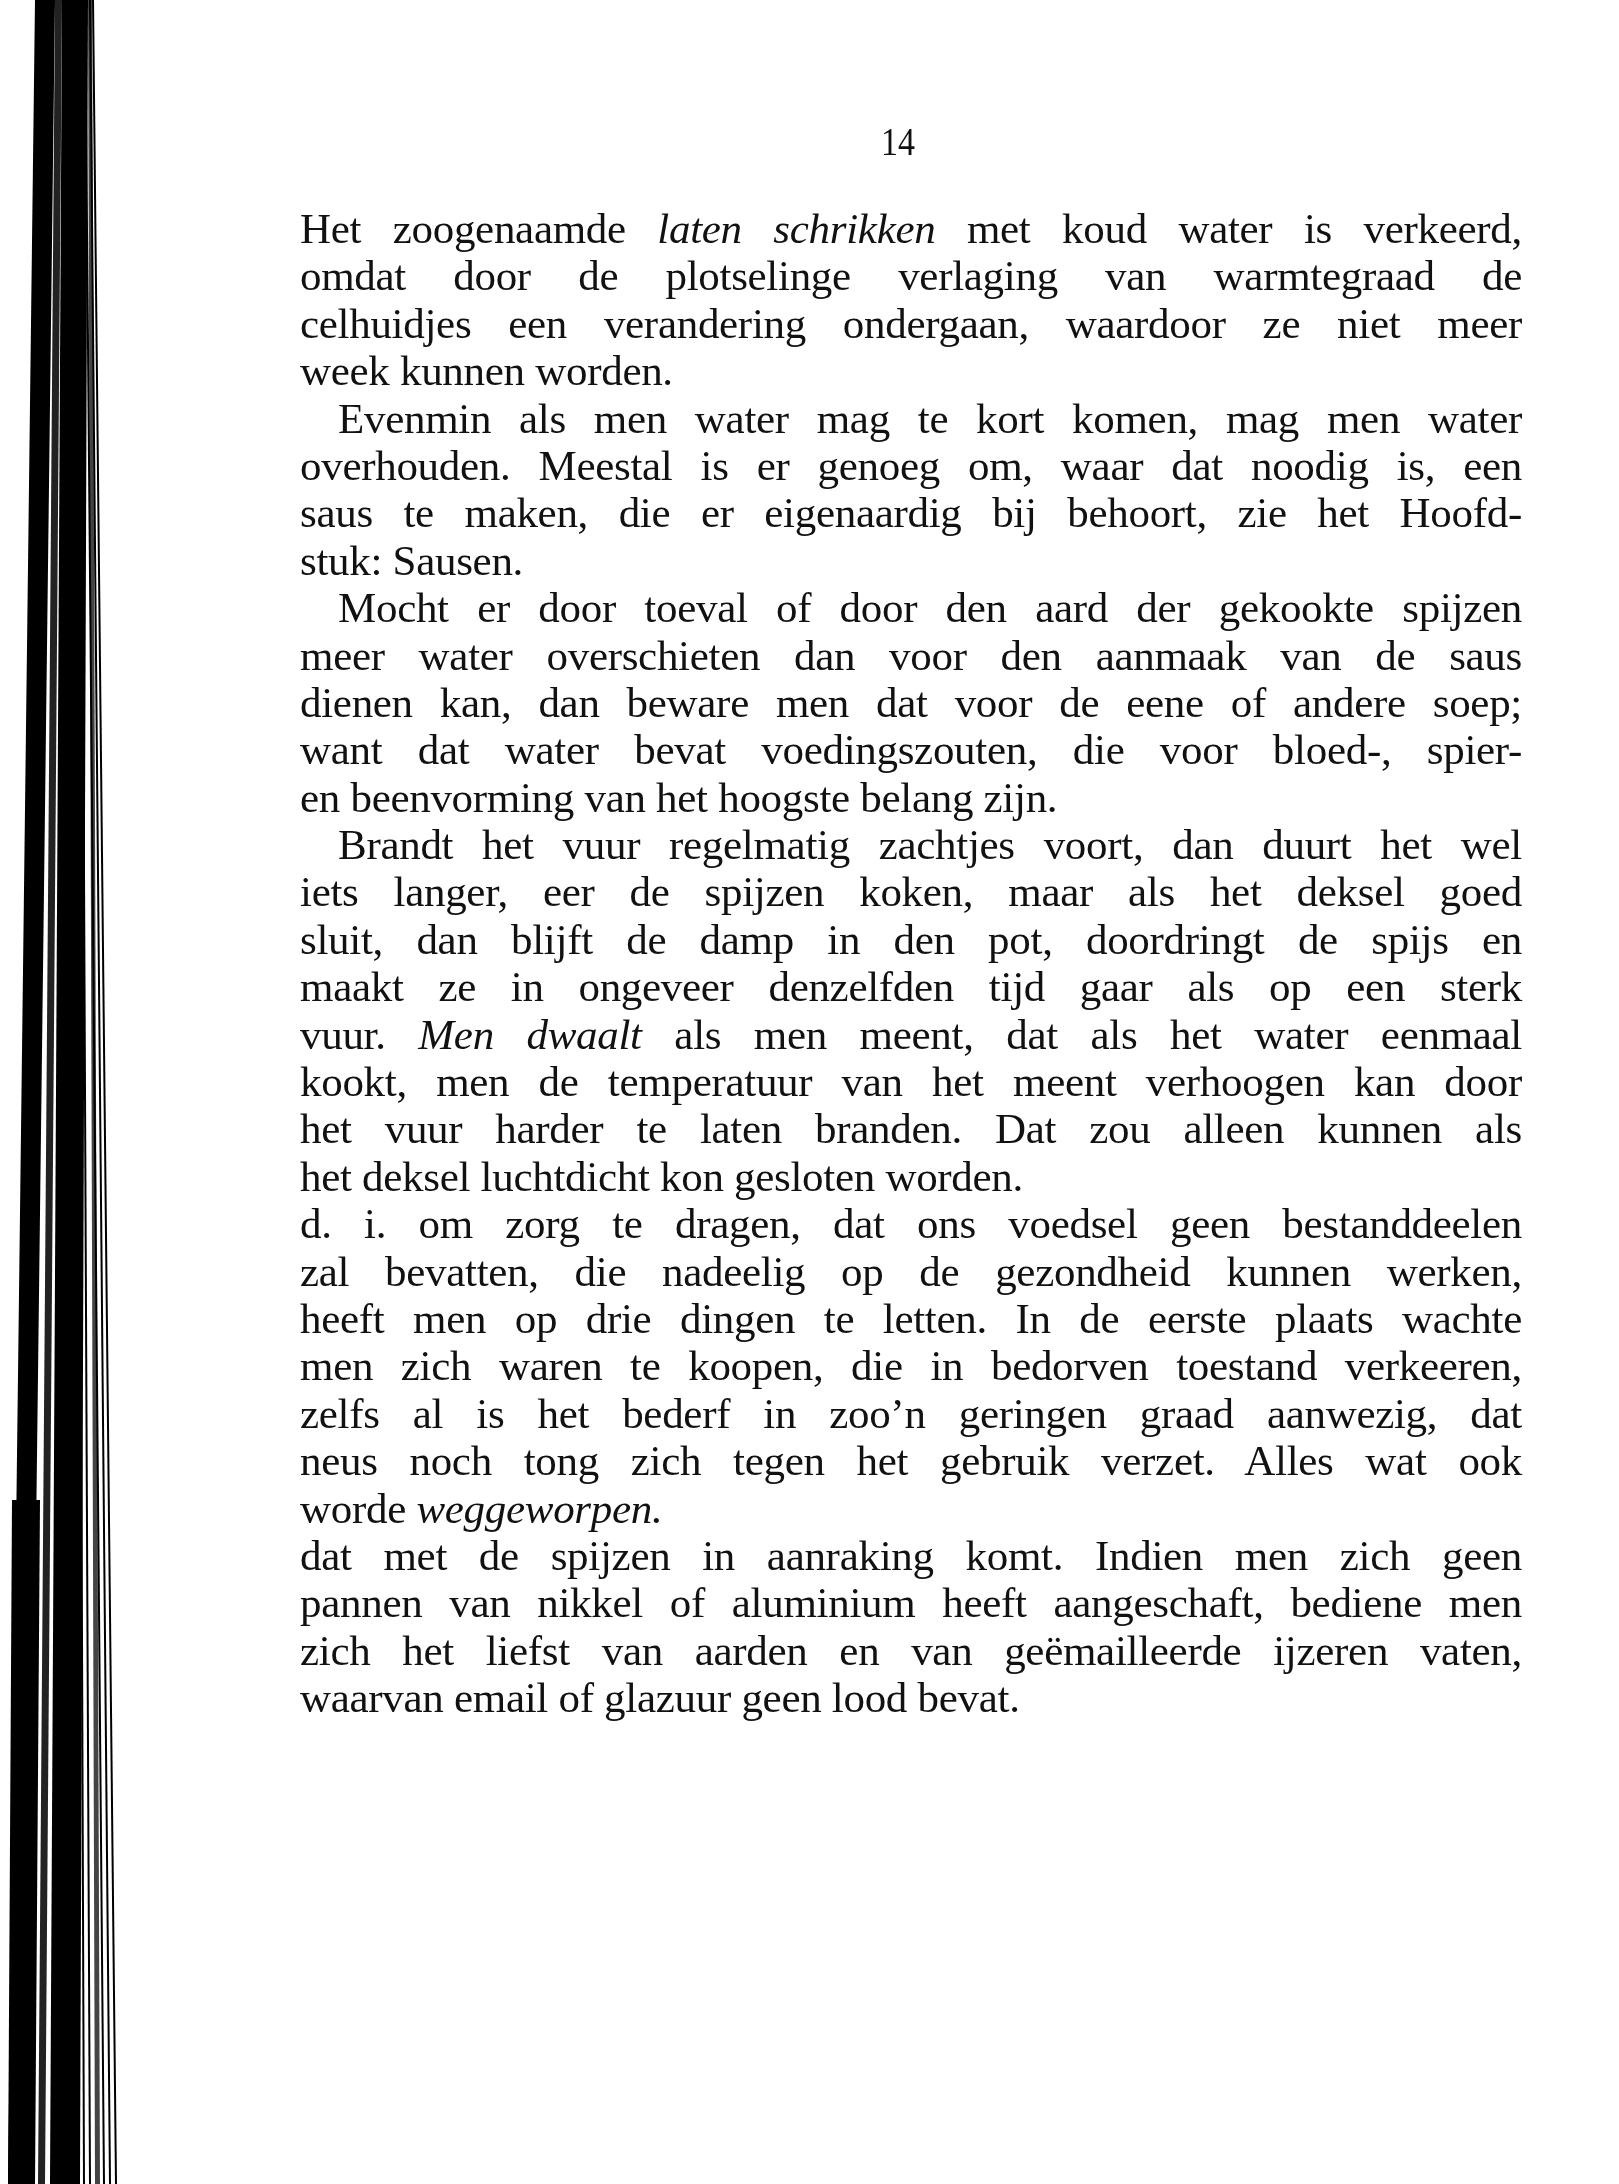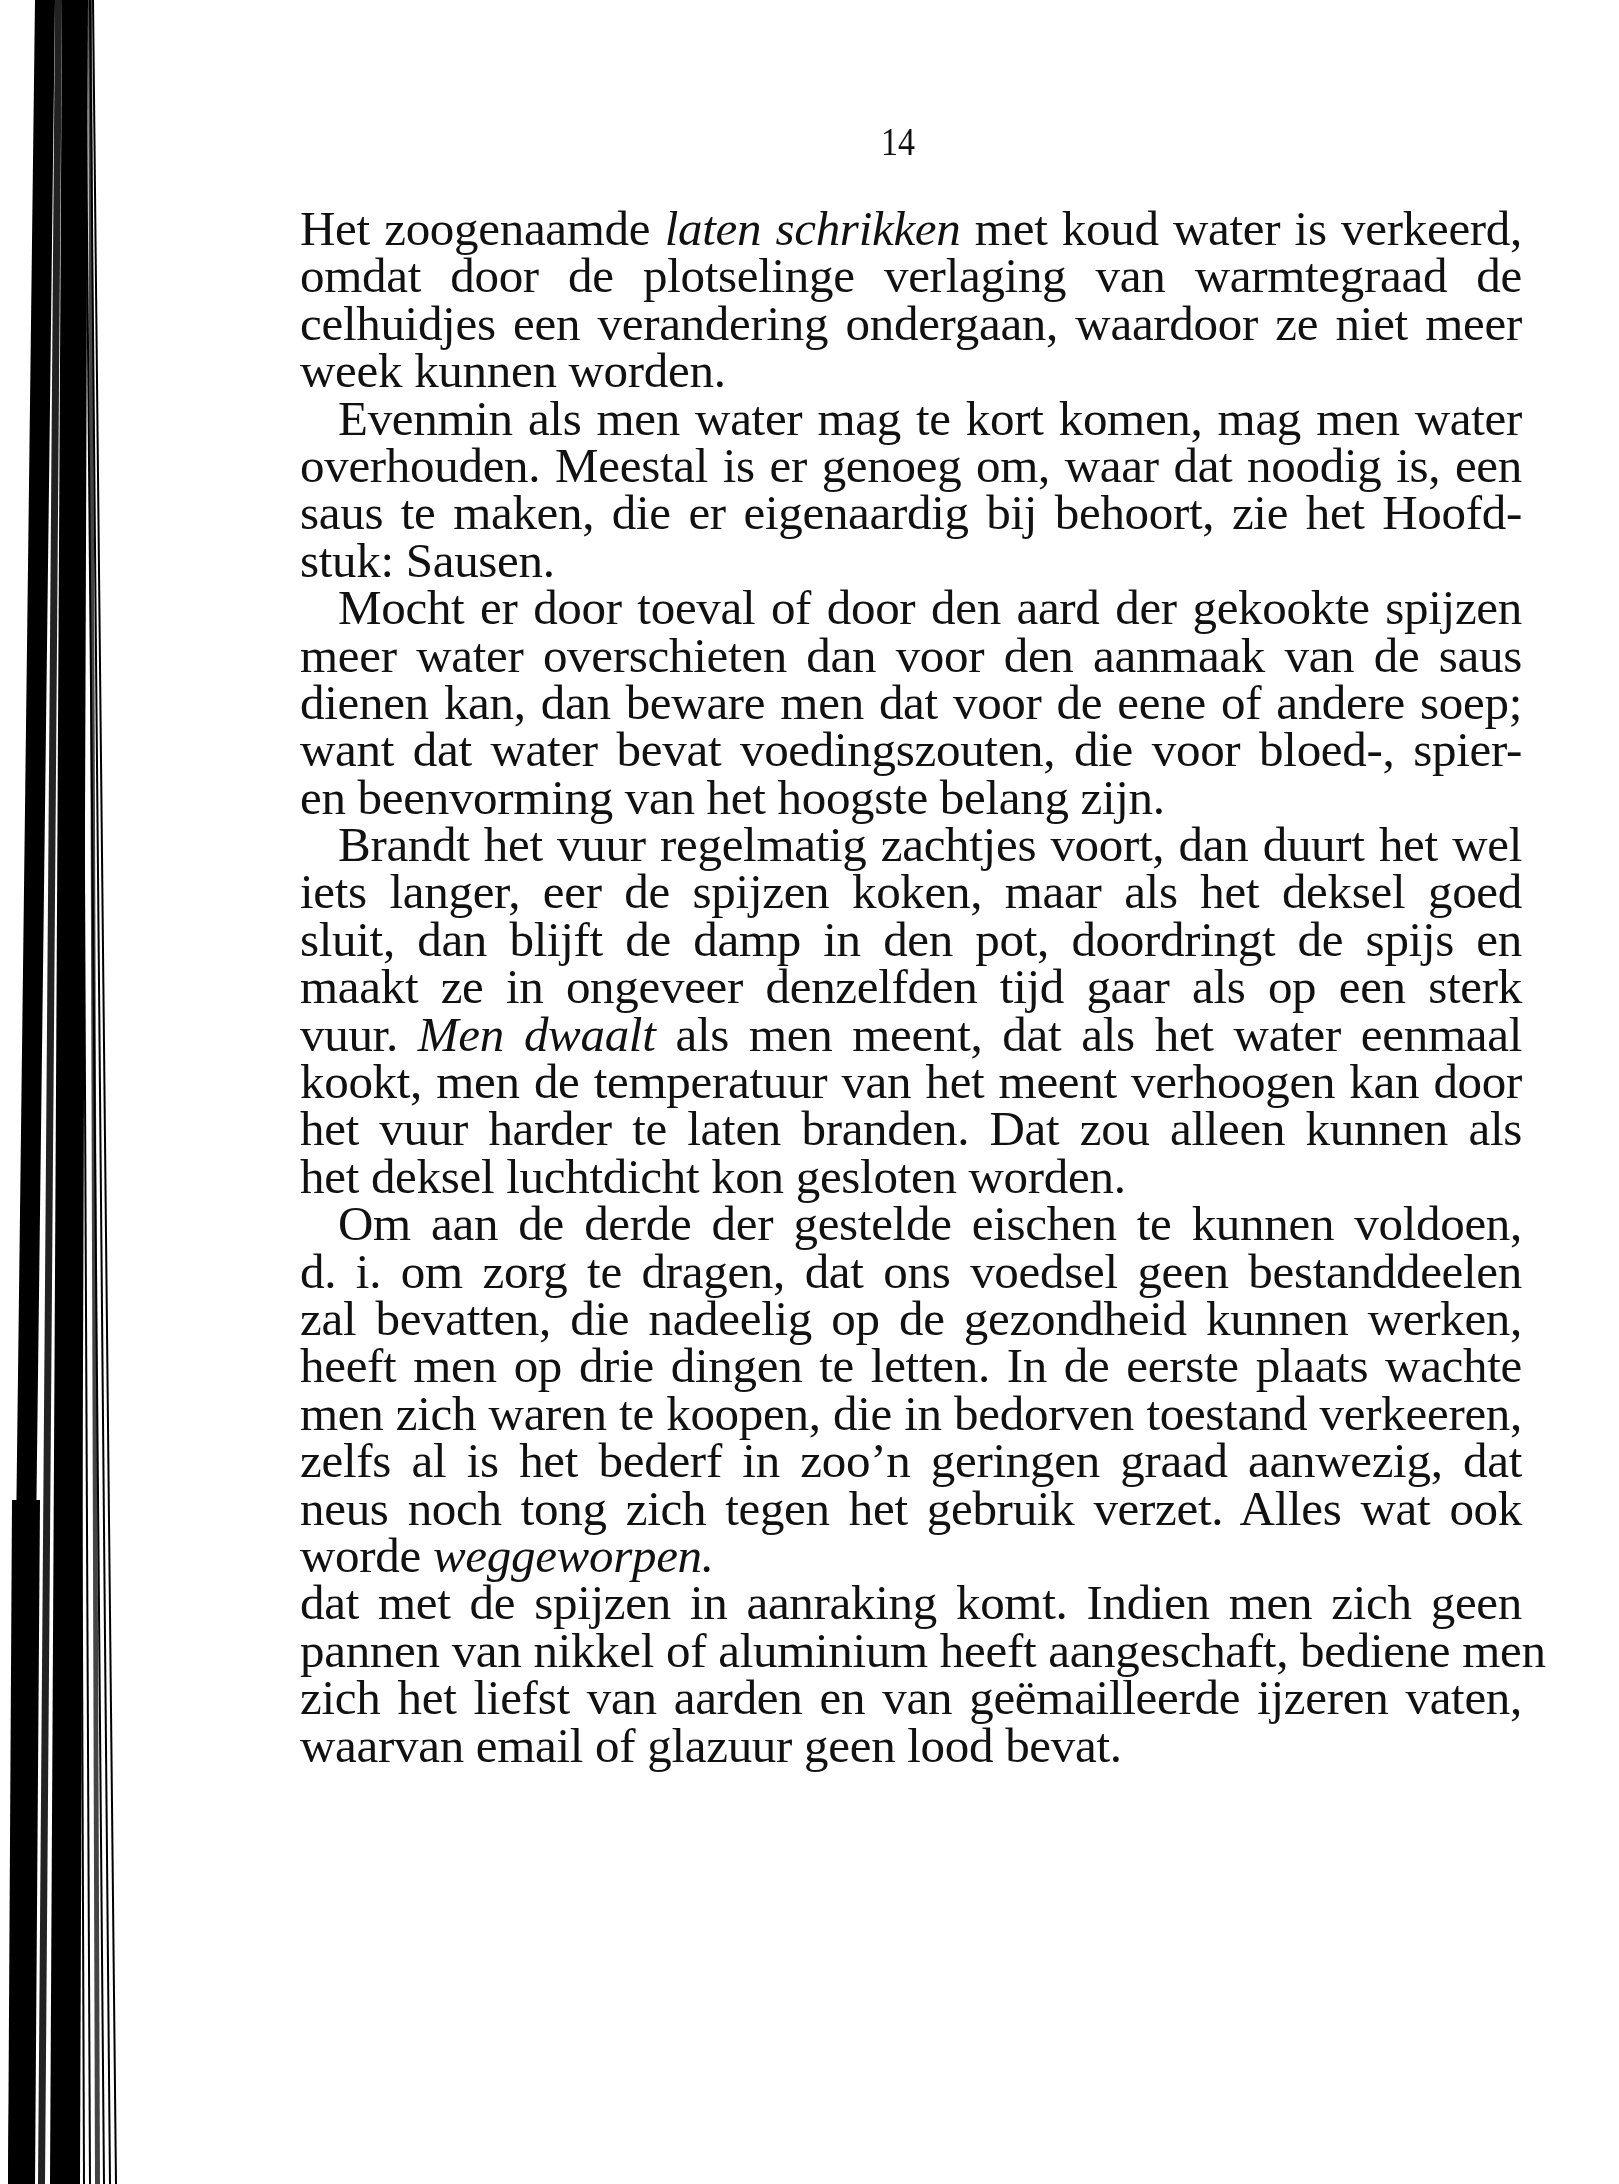--- a/index.html
+++ b/index.html
@@ -12,7 +12,7 @@
   }
   .body-text {
     position:absolute; left:300px; top:205px; width:1222px;
-    font-family:"Liberation Serif", serif; font-size:49px; line-height:47.4px;
+    font-family:"Liberation Serif", serif; font-size:43px; line-height:47.4px;
     color:#111; letter-spacing:-0.3px;
   }
   .line {

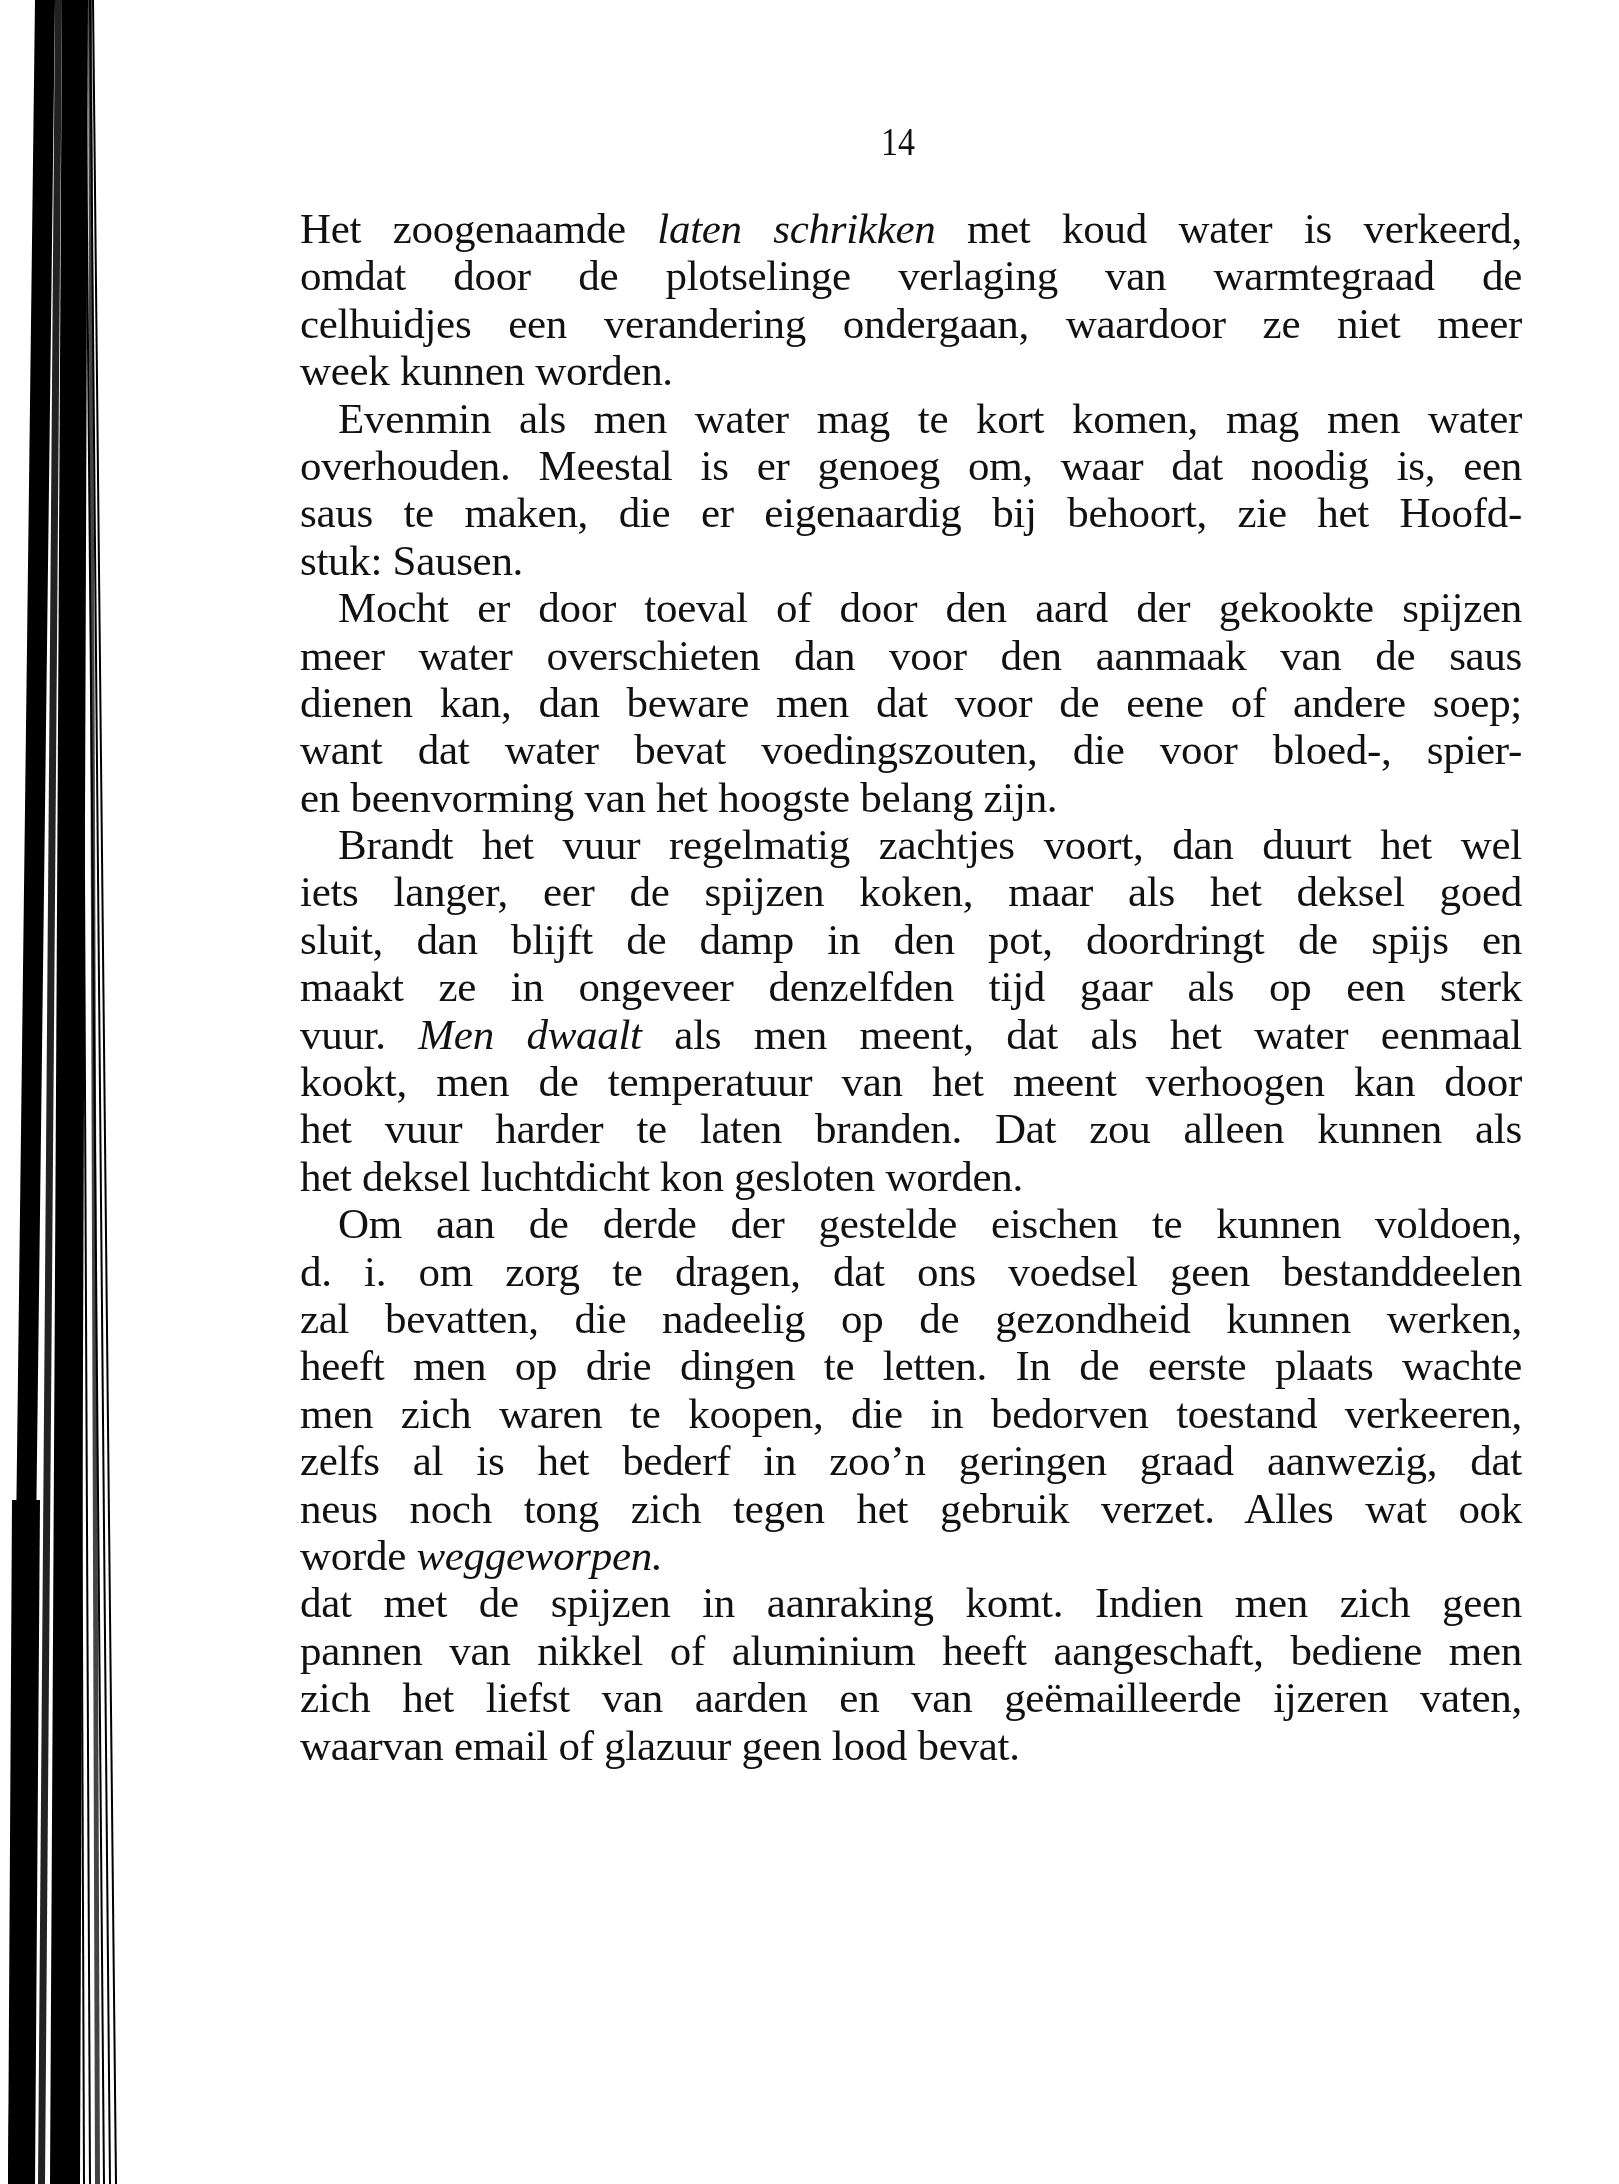--- a/index.html
+++ b/index.html
@@ -76,7 +76,6 @@
       <span class="line last"><span>het deksel luchtdicht kon gesloten worden.</span></span>
     </div>
     <div>
-      <span class="line indent"><span>Om aan de derde der gestelde eischen te kunnen voldoen,</span></span>
       <span class="line"><span>d. i. om zorg te dragen, dat ons voedsel geen bestanddeelen</span></span>
       <span class="line"><span>zal bevatten, die nadeelig op de gezondheid kunnen werken,</span></span>
       <span class="line"><span>heeft men op drie dingen te letten. In de eerste plaats wachte</span></span>

